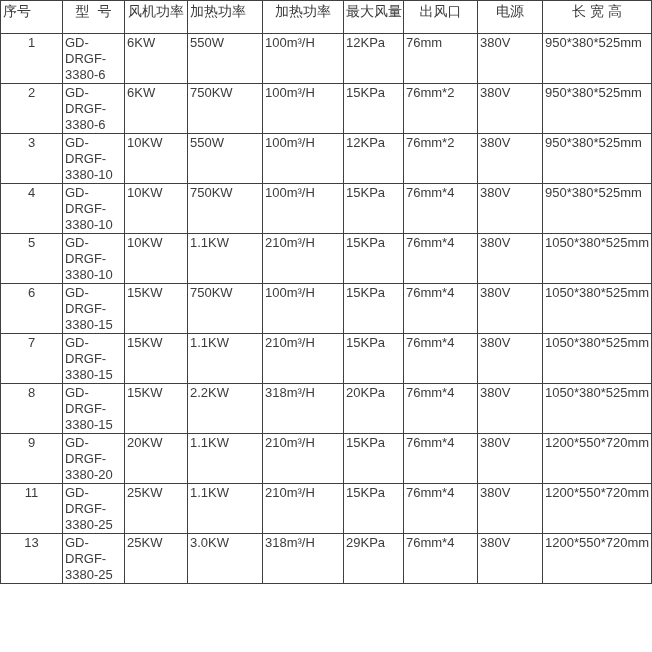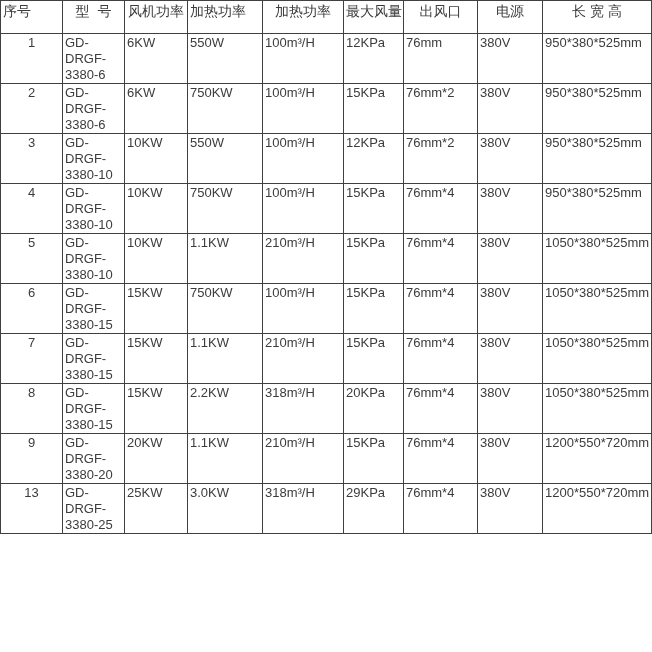--- a/index.html
+++ b/index.html
@@ -201,6 +201,18 @@
     <td>1200*550*720mm</td>
   </tr>
         <tr class="data-row">
+    <td class="col-serial">11</td>
+    <td class="col-model">GD-DRGF-
+3380-25</td>
+    <td>25KW</td>
+    <td>1.1KW</td>
+    <td>210m³/H</td>
+    <td>15KPa</td>
+    <td>76mm*4</td>
+    <td>380V</td>
+    <td>1200*550*720mm</td>
+  </tr>
+        <tr class="data-row">
     <td class="col-serial">13</td>
     <td class="col-model">GD-DRGF-
 3380-25</td>

